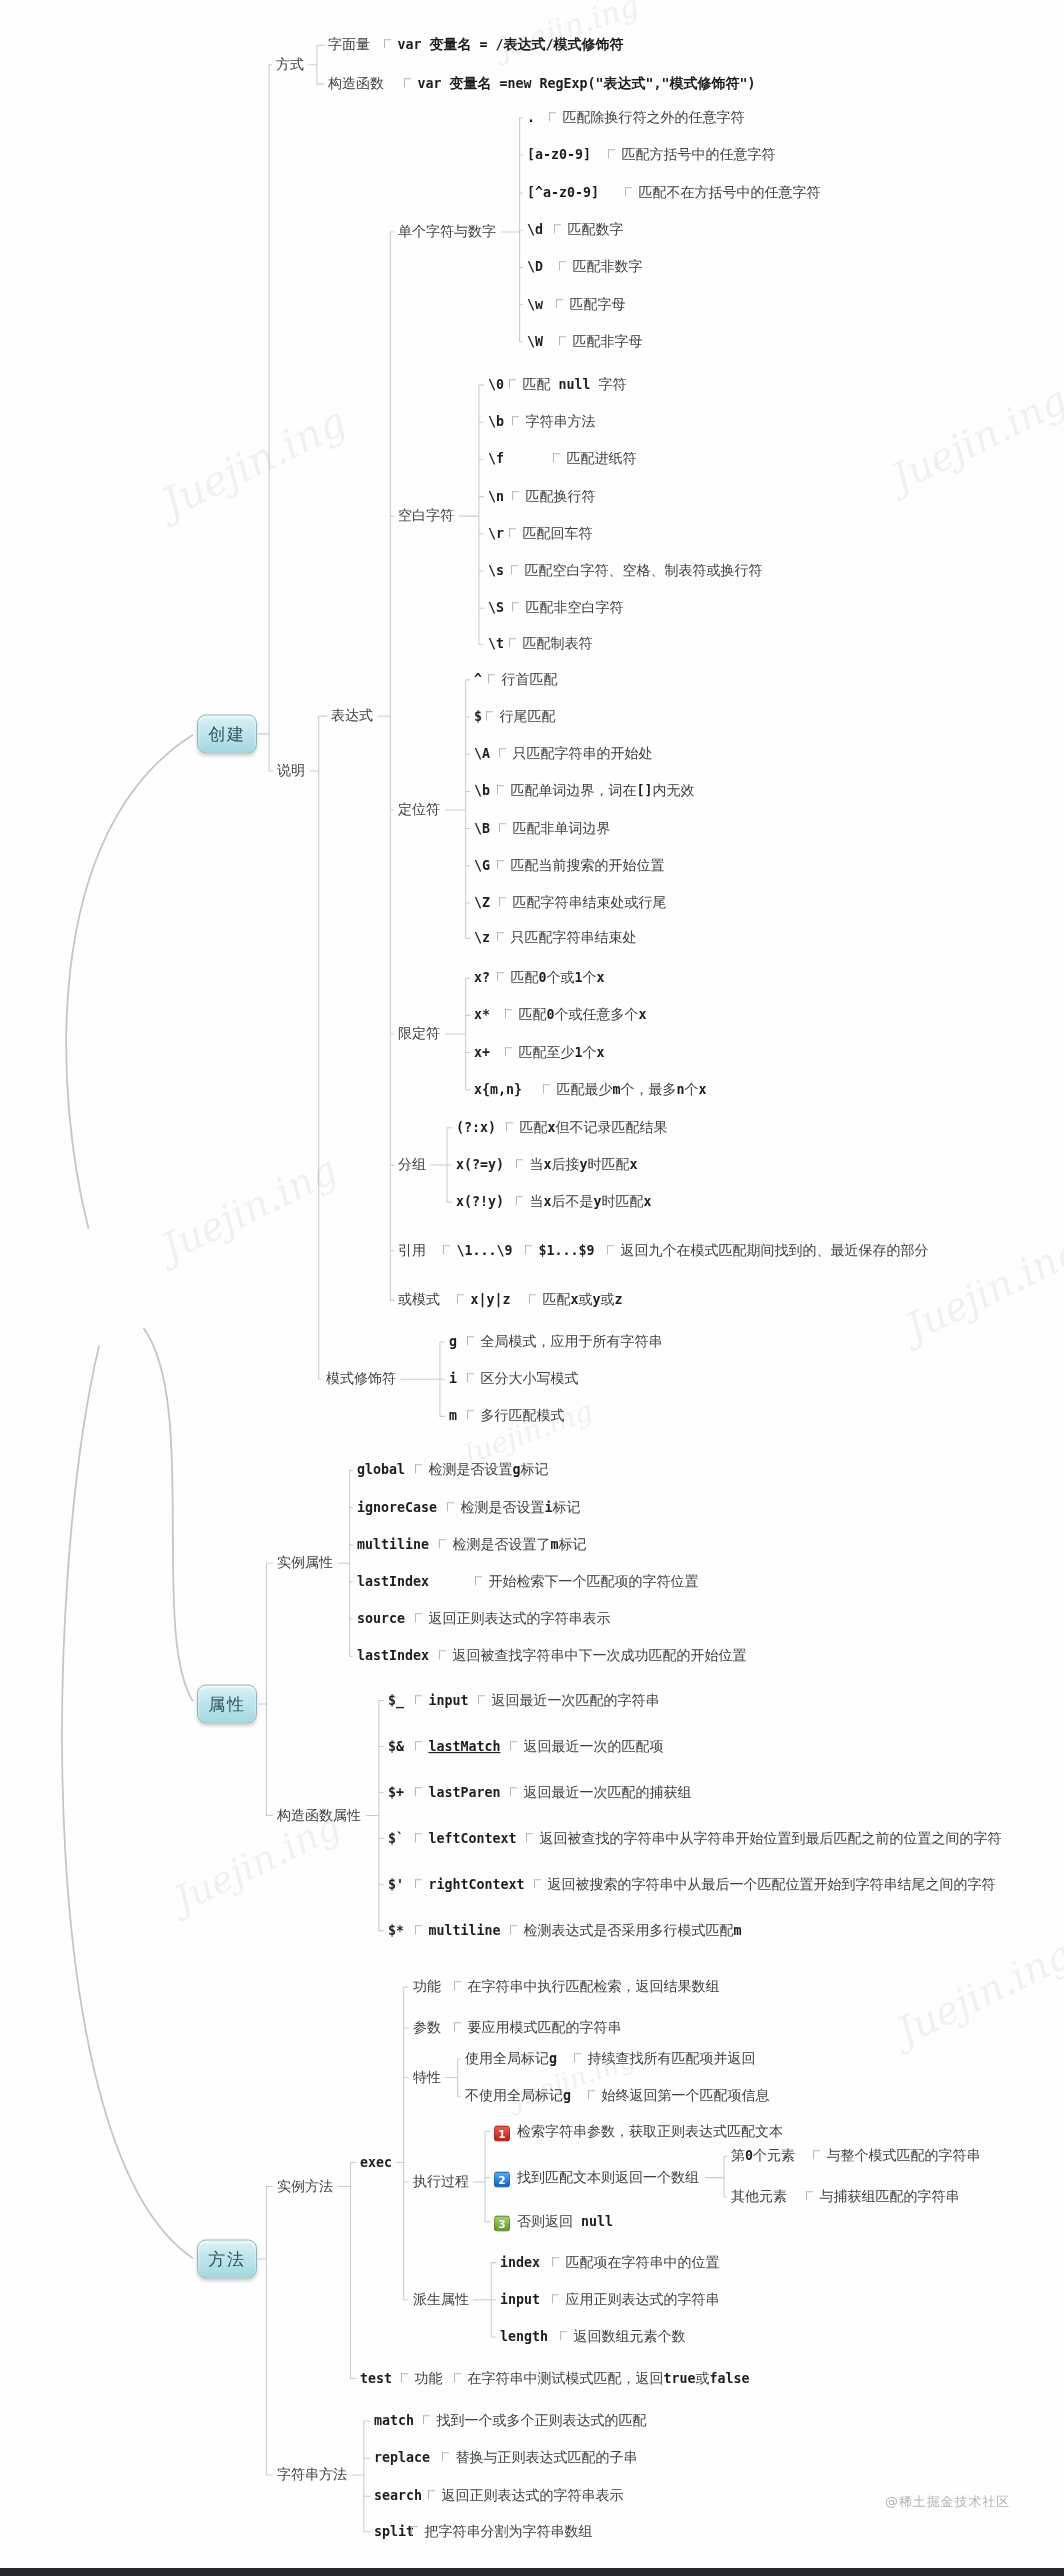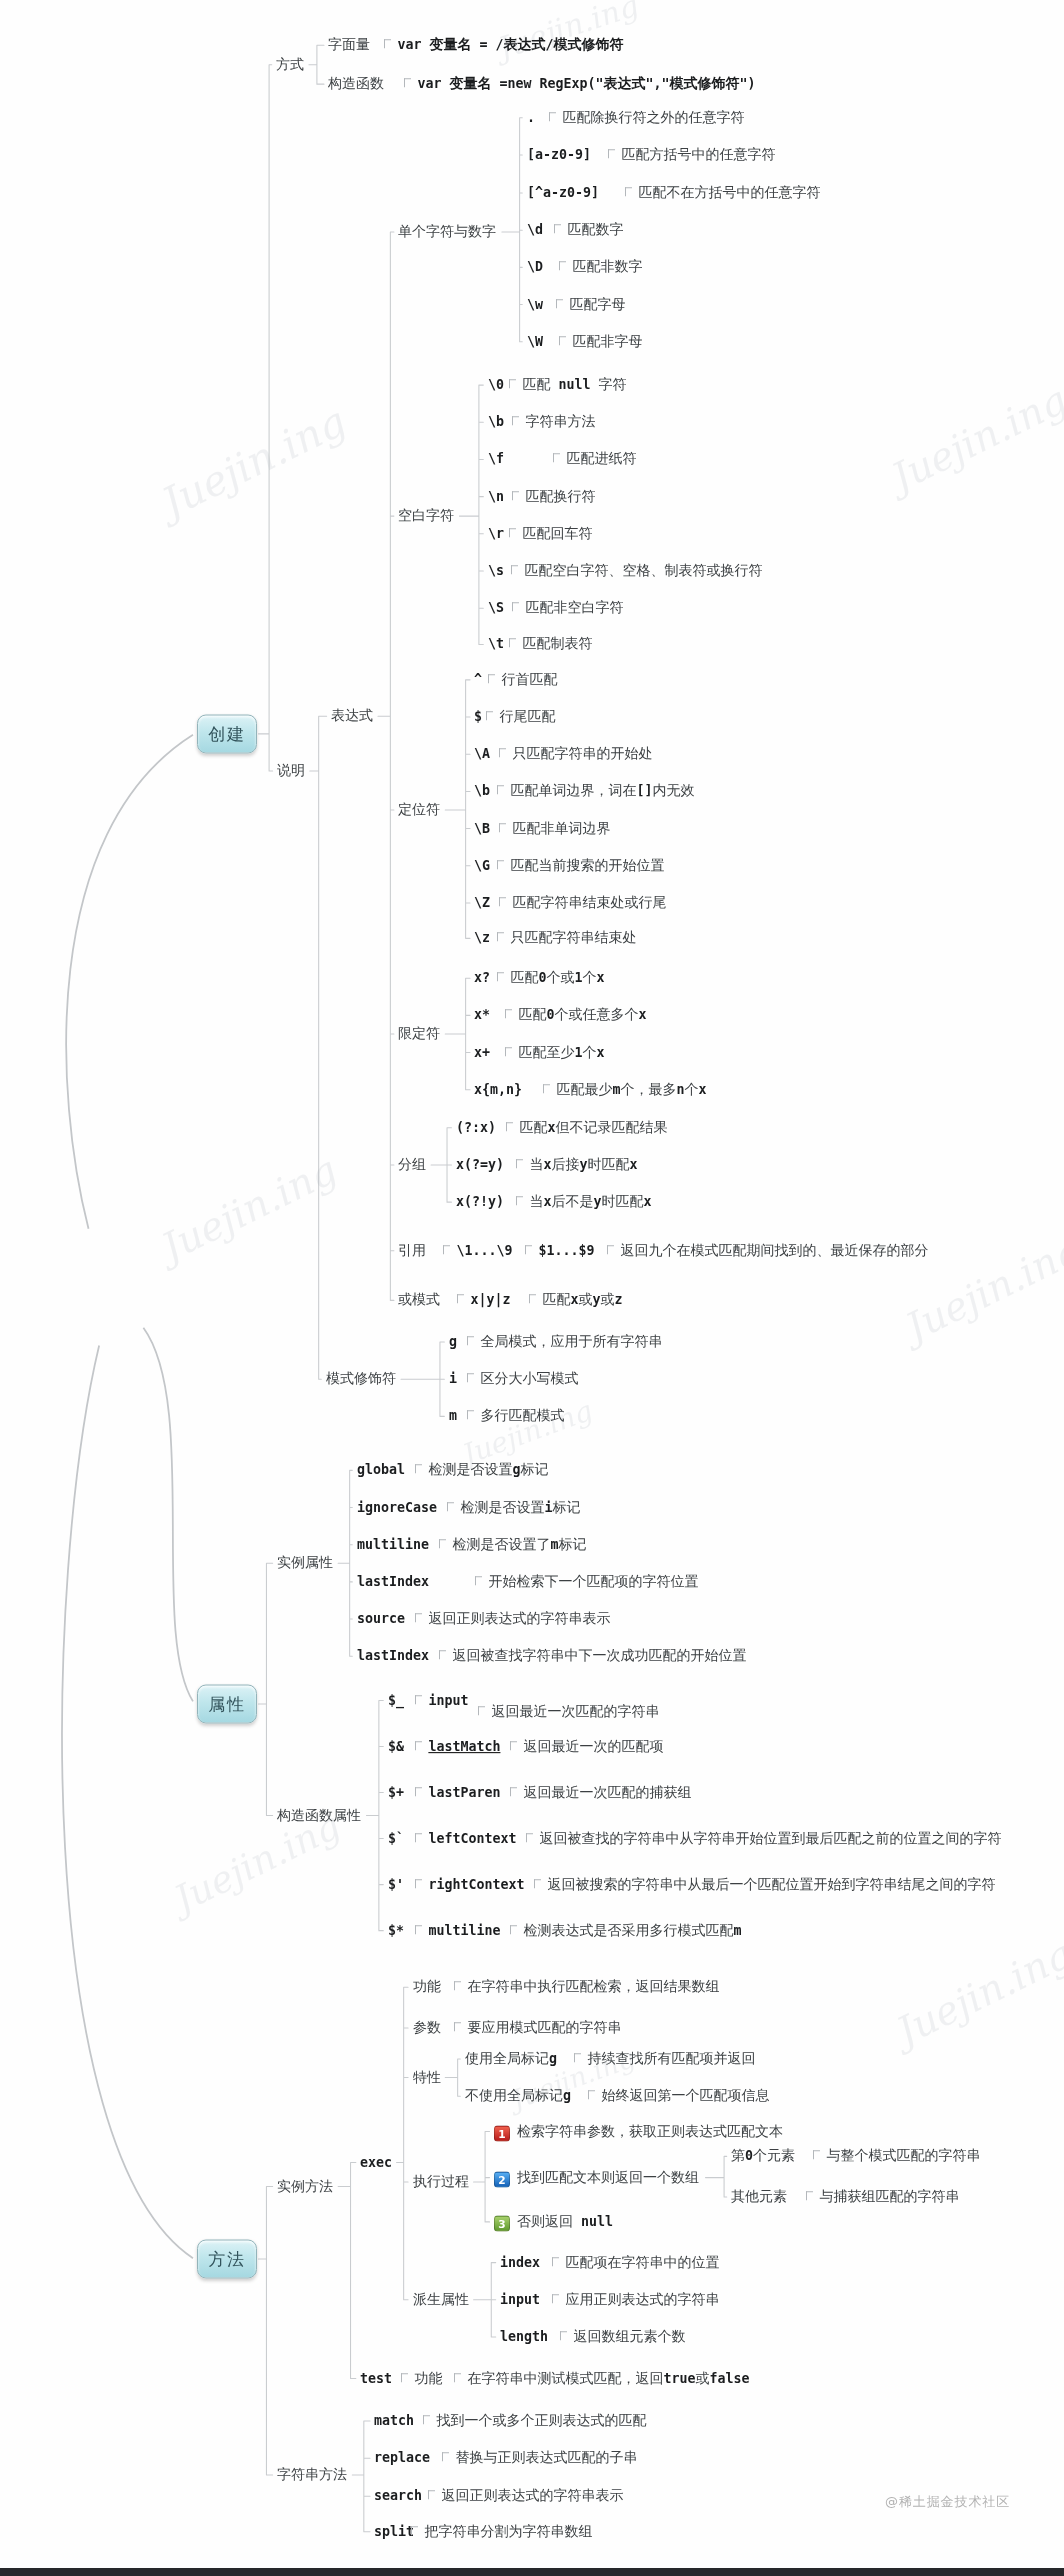--- a/index.html
+++ b/index.html
@@ -158,7 +158,7 @@
     <div class="nd" style="left: 277px; top: 1816px;"><span class="cj">构造函数属性</span></div>
     <div class="nd" style="left: 388px; top: 1701px;"><span class="cd">$_</span></div>
     <div class="nd" style="left: 415px; top: 1701px;"><span class="mk"></span><span class="cd">input</span></div>
-    <div class="nd" style="left: 478px; top: 1701px; margin-top: 11px;"><span class="mk"></span><span class="cj">返回最近一次匹配的字符串</span></div>
+    <div class="nd" style="left: 478px; top: 1701px;"><span class="mk"></span><span class="cj">返回最近一次匹配的字符串</span></div>
     <div class="nd" style="left: 388px; top: 1747px;"><span class="cd">$&amp;</span></div>
     <div class="nd" style="left: 415px; top: 1747px; text-decoration: underline;"><span class="mk"></span><span class="cd">lastMatch</span></div>
     <div class="nd" style="left: 510px; top: 1747px;"><span class="mk"></span><span class="cj">返回最近一次的匹配项</span></div>

